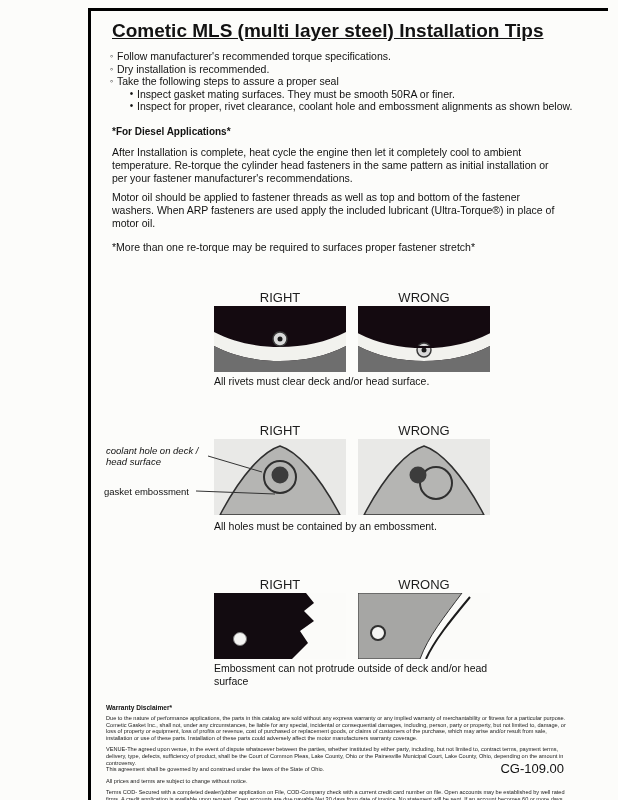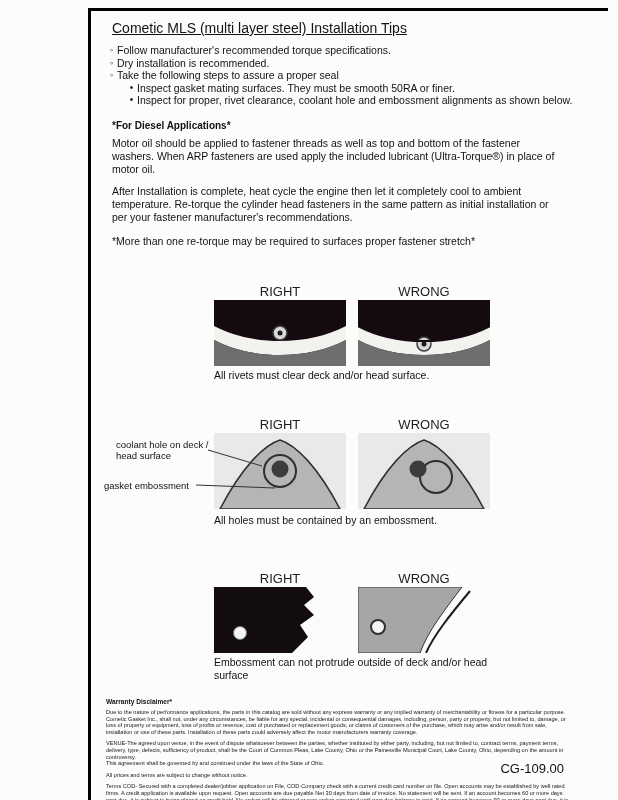--- a/index.html
+++ b/index.html
@@ -14,7 +14,7 @@
   .edge-left { position:absolute; left:88px; top:8px;  width:3px;  height:792px; background:#000; }
   .content { position:absolute; left:102px; top:14px; width:500px; }
 
-  .title { font-size:14px; font-weight:normal; text-decoration:underline; margin:6px 0 8px 10px; }
+  .title { font-size:19px; font-weight:bold; text-decoration:underline; margin:6px 0 8px 10px; }
 
   .bullets { margin-left:4px; }
   .bullet-row { display:flex; font-size:10.5px; line-height:12.5px; }

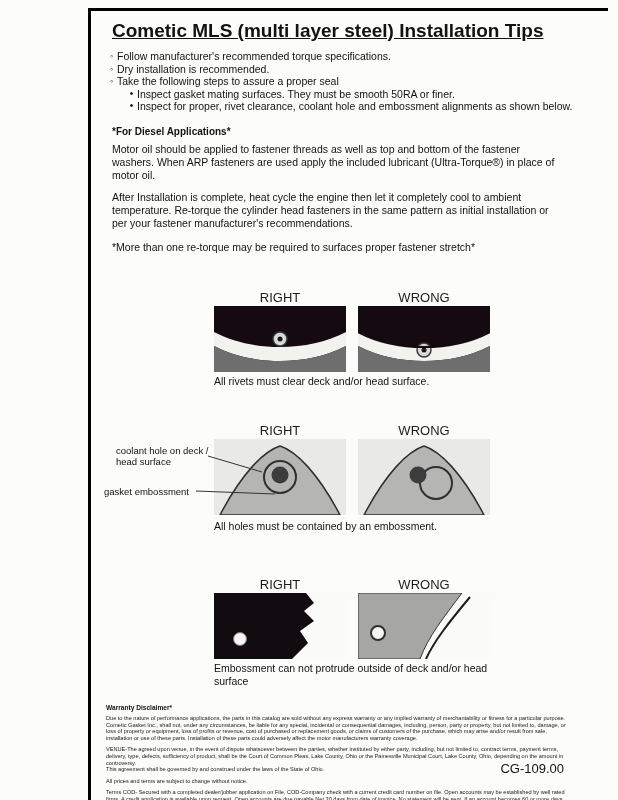--- a/index.html
+++ b/index.html
@@ -79,8 +79,8 @@
     </div>
 
     <div class="diesel-heading">*For Diesel Applications*</div>
+    <div class="para" style="margin-top:9px;">After Installation is complete, heat cycle the engine then let it completely cool to ambient temperature. Re-torque the cylinder head fasteners in the same pattern as initial installation or per your fastener manufacturer's recommendations.</div>
     <div class="para">Motor oil should be applied to fastener threads as well as top and bottom of the fastener washers. When ARP fasteners are used apply the included lubricant (Ultra-Torque®) in place of motor oil.</div>
-    <div class="para" style="margin-top:9px;">After Installation is complete, heat cycle the engine then let it completely cool to ambient temperature. Re-torque the cylinder head fasteners in the same pattern as initial installation or per your fastener manufacturer's recommendations.</div>
     <div class="note">*More than one re-torque may be required to surfaces proper fastener stretch*</div>
 
     <div class="figures">

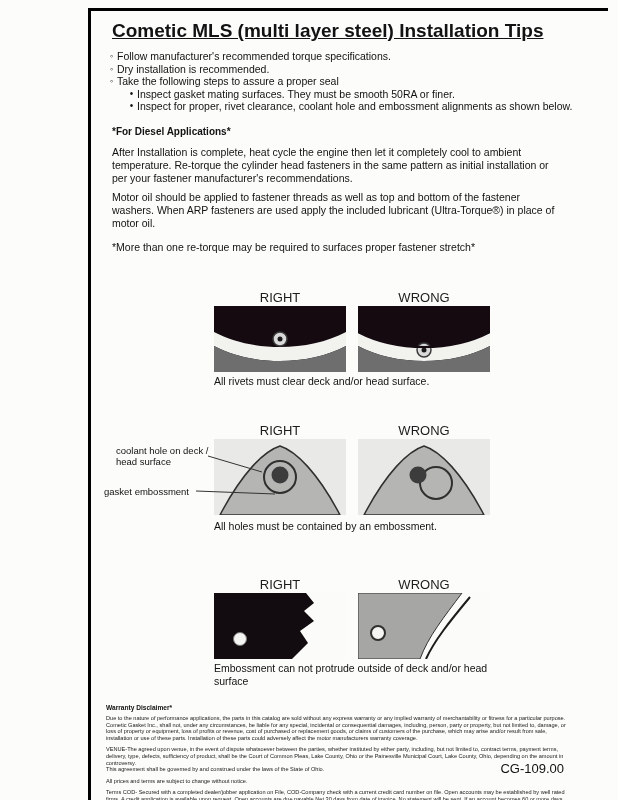--- a/index.html
+++ b/index.html
@@ -34,7 +34,7 @@
   .fig-img { display:block; width:132px; }
   .fig-caption { width:276px; margin:3px auto 9px; font-size:10.5px; line-height:12.5px; }
   .annotation { position:absolute; font-size:9.5px; line-height:11px; color:#111; }
-  .ann1 { left:14px; top:22px; width:104px; }
+  .ann1 { left:4px; top:22px; width:104px;font-style:italic; }
   .ann2 { left:2px; top:63px; width:112px; }
   .ann-overlay { position:absolute; left:0; top:0; pointer-events:none; }
 

